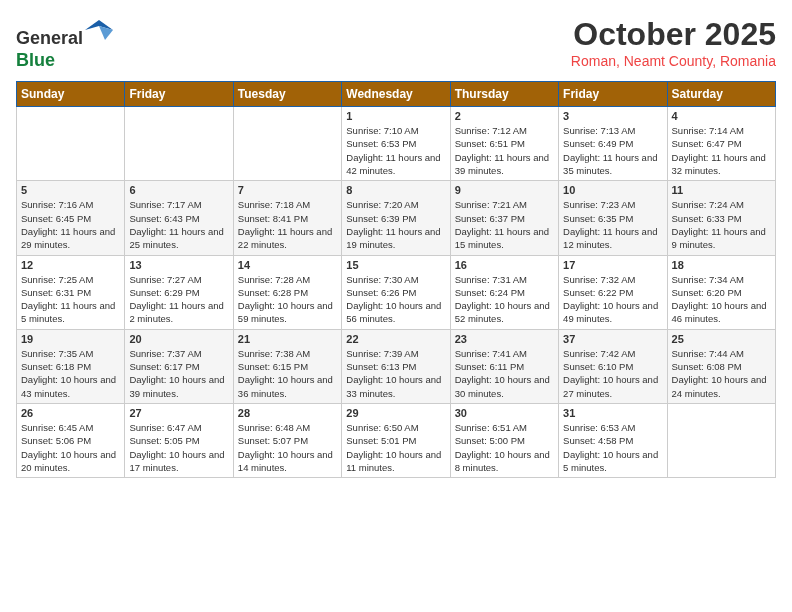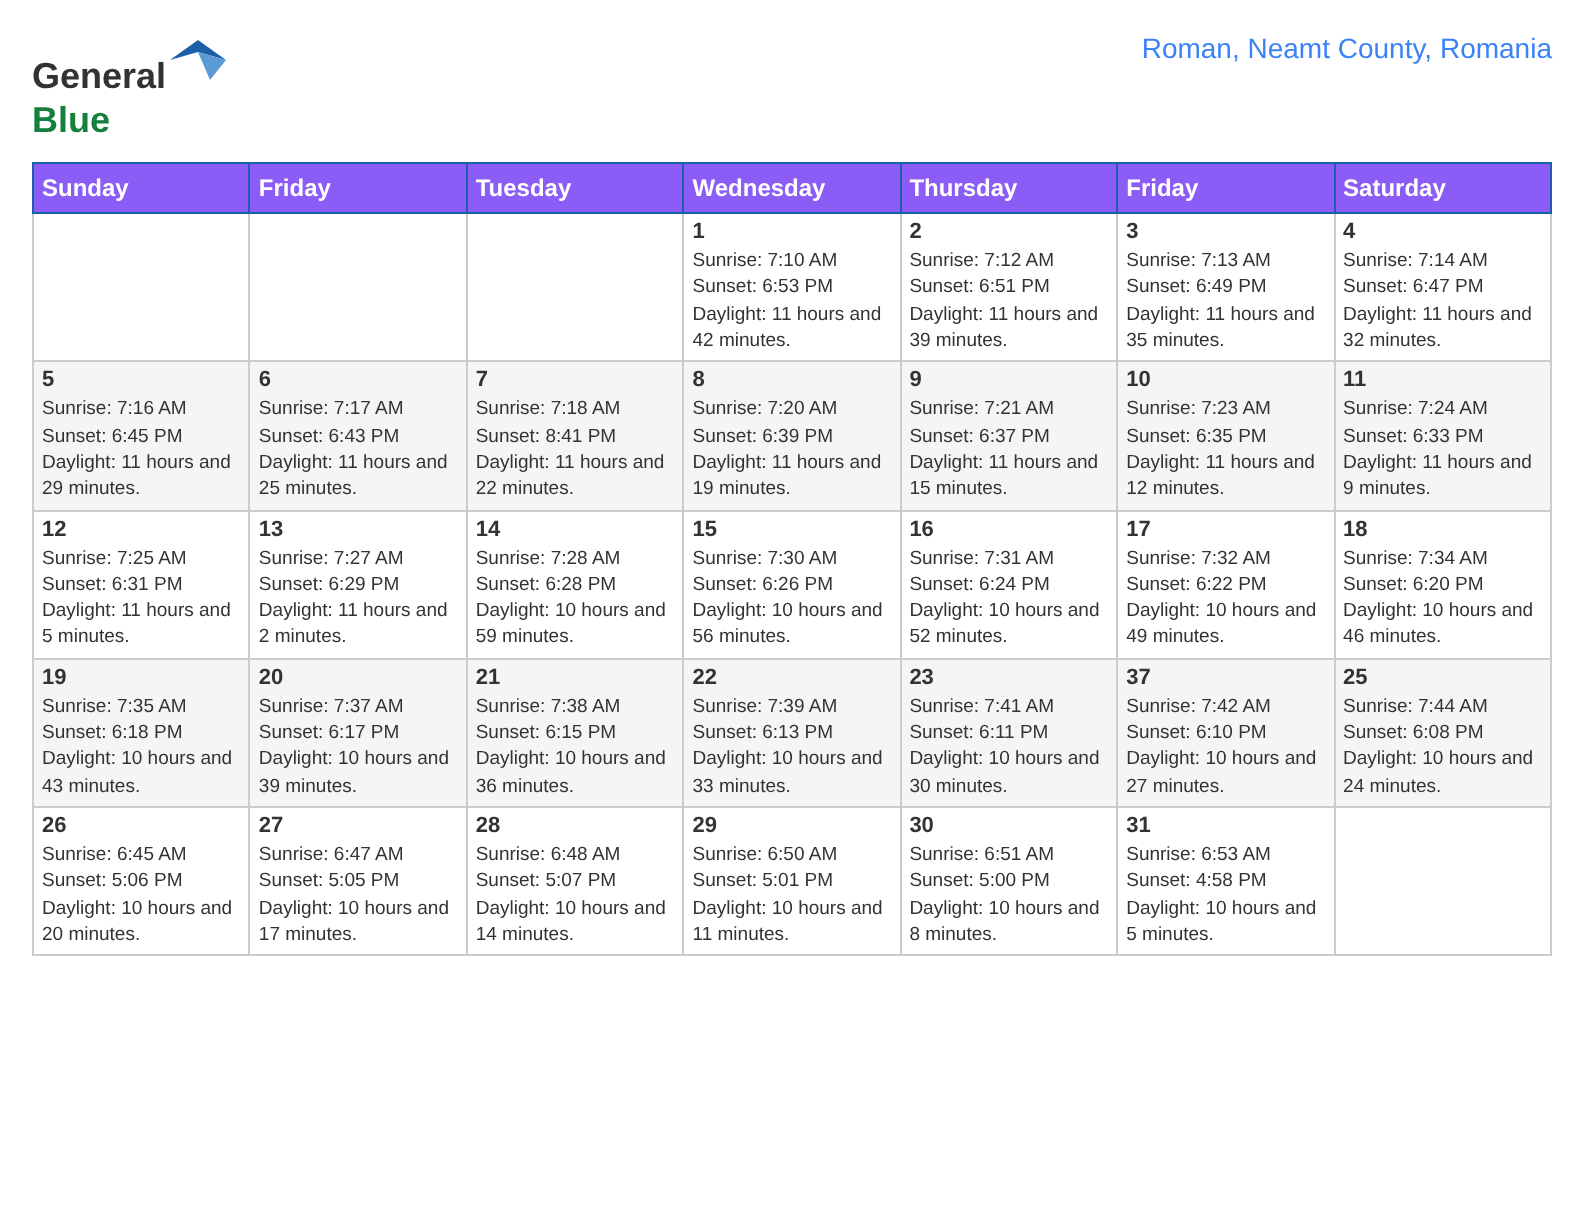--- a/index.html
+++ b/index.html
@@ -103,6 +103,7 @@
     </div>
   </div>
   <div class="title-section">
+    <div class="month-title">October 2025</div>
     <div class="subtitle">Roman, Neamt County, Romania</div>
   </div>
 </div>

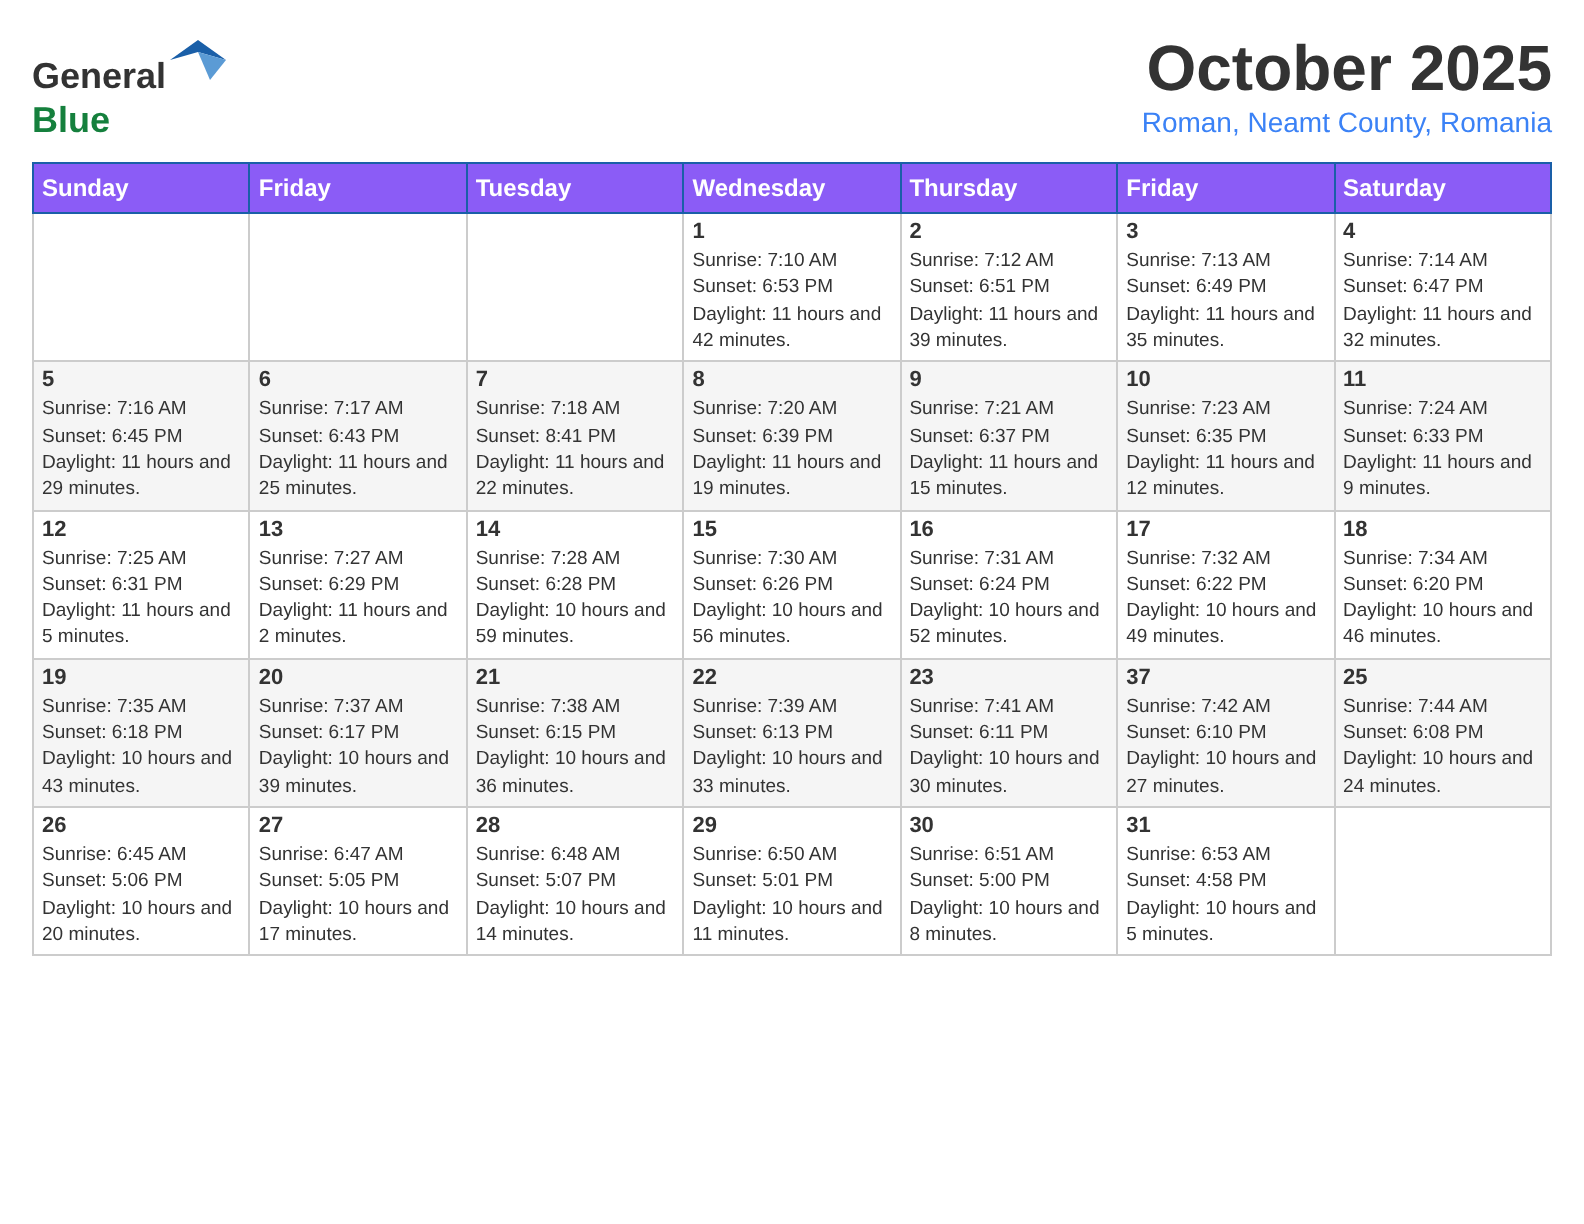--- a/index.html
+++ b/index.html
@@ -42,7 +42,7 @@
     }
     .subtitle {
       font-size: 14px;
-      color: #3b82f6;
+      color: #ef4444;
     }
     .calendar {
       width: 100%;

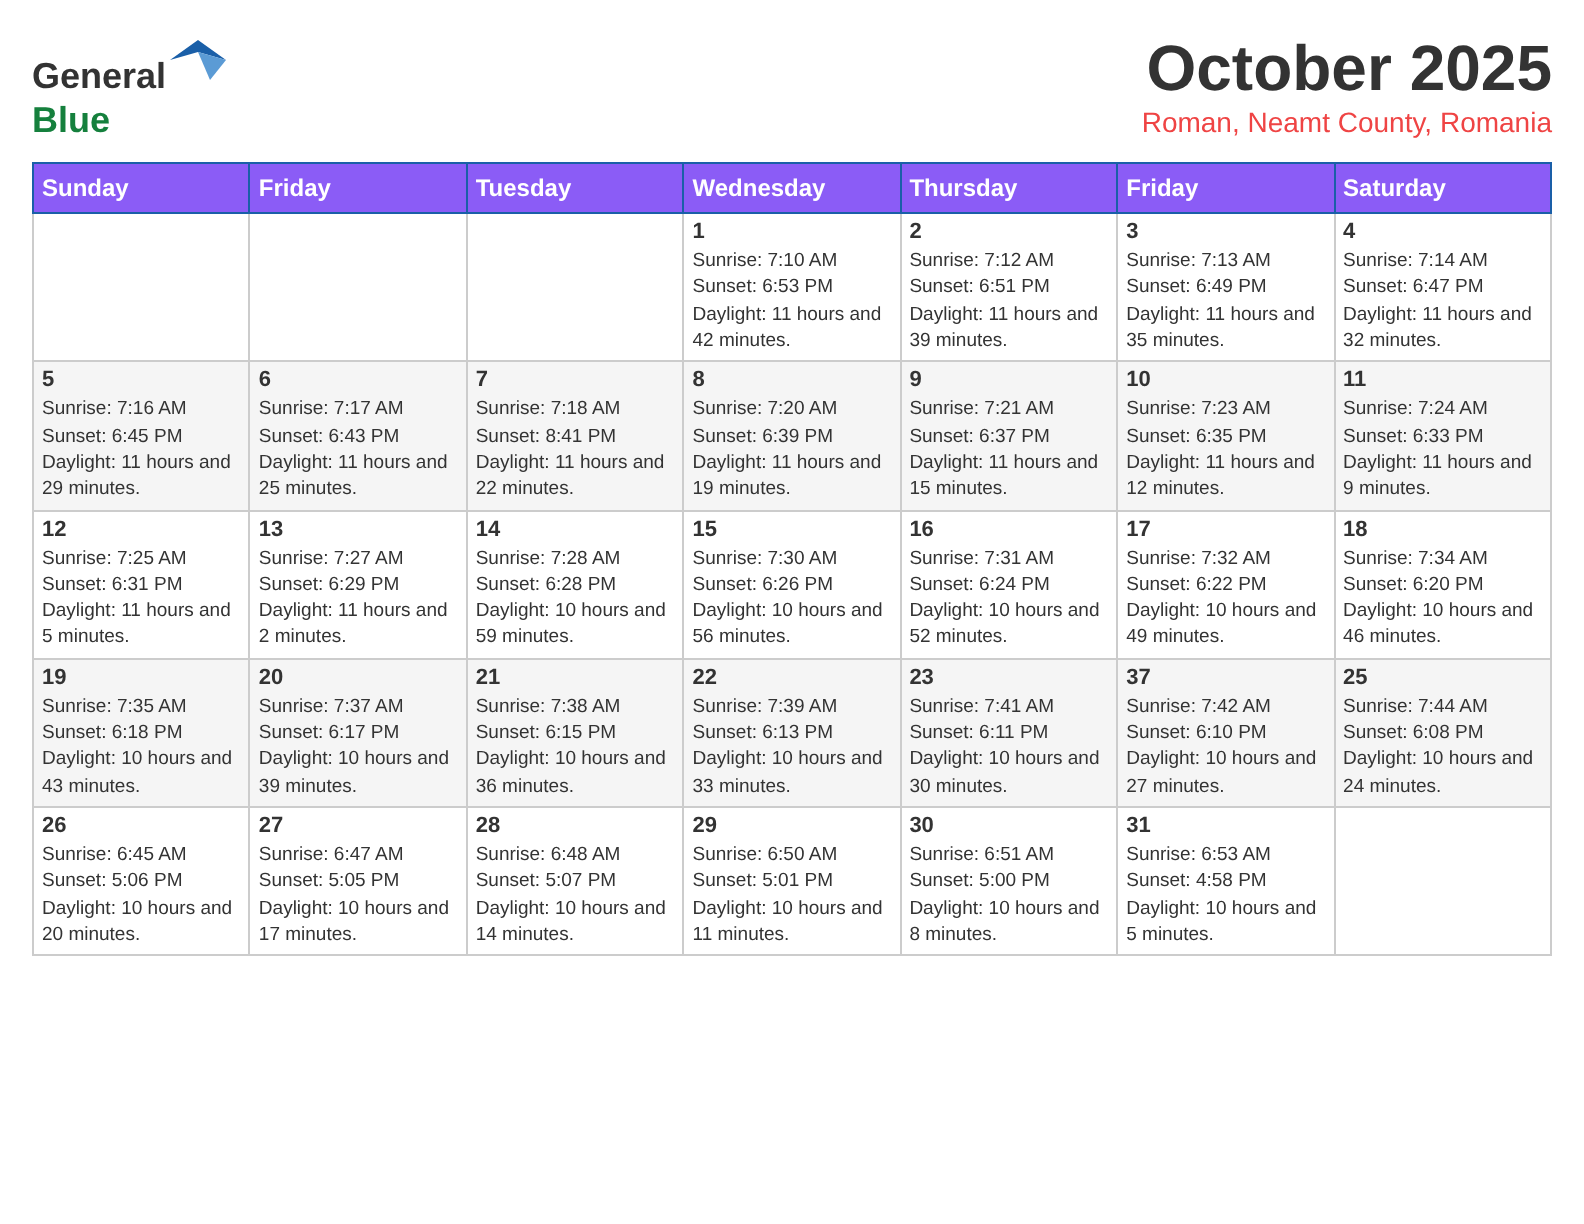--- a/index.html
+++ b/index.html
@@ -50,7 +50,7 @@
       border: 1px solid #ccc;
     }
     .calendar th {
-      background: #8b5cf6;
+      background: #a16207;
       color: #fff;
       font-size: 12px;
       font-weight: bold;

